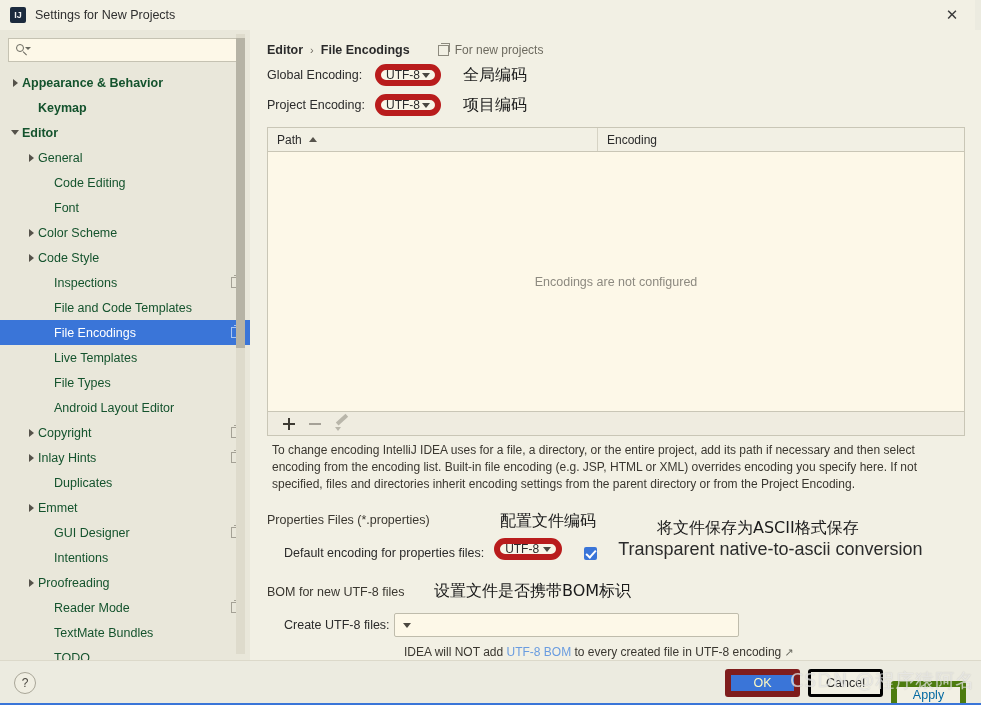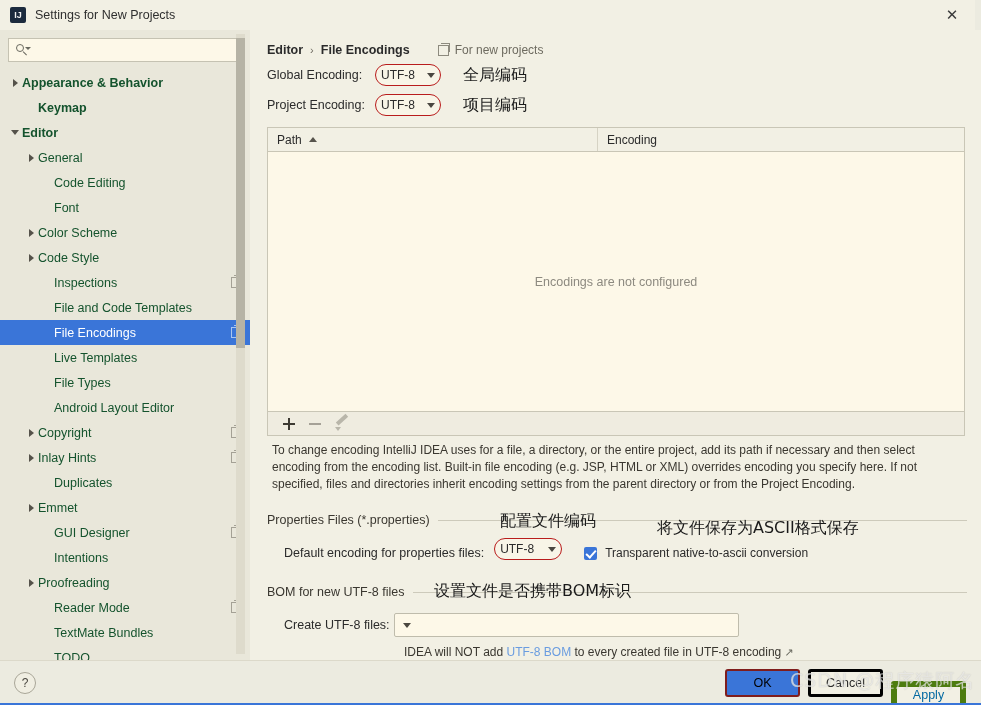--- a/index.html
+++ b/index.html
@@ -127,7 +127,7 @@
   .field-row { display: flex; align-items: center; height: 26px; padding-left: 17px; margin-top: 4px; }
   .field-label { font-size: 12.5px; color: #2b2b2b; width: 108px; }
   .combo-sm {
-    width: 66px; height: 22px; background: #f8f5e7; border: 1px solid #b91c1c;
+    width: 66px; height: 22px; background: #f8f5e7; border: 6px solid #b91c1c;
     border-radius: 11px; display: flex; align-items: center; padding: 0 5px;
     font-size: 12px; color: #2b2b2b; cursor: pointer;
   }

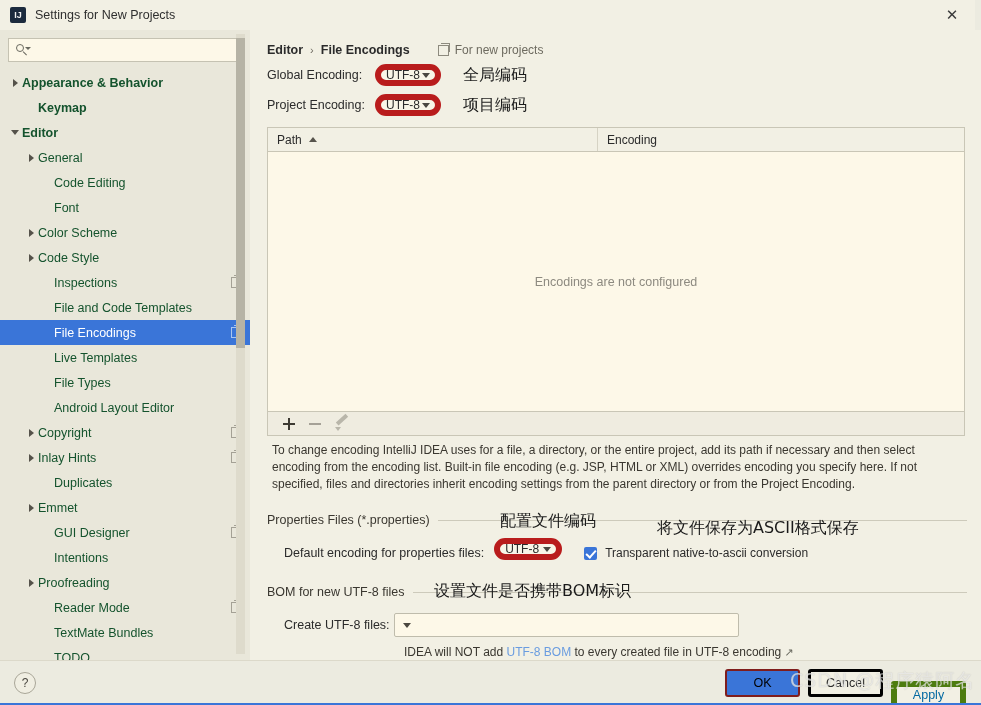--- a/index.html
+++ b/index.html
@@ -192,7 +192,7 @@
 
   
   .group-title {
-    position: absolute; display: flex; align-items: center; width: 700px;
+    position: absolute; display: flex; align-items: flex-start; width: 700px; flex-direction: column;
   }
   .group-title .gt-text { font-size: 12.5px; color: #3a3730; white-space: nowrap; }
   .group-title .gt-line { flex: 1; height: 1px; background: #cdcabb; margin-left: 8px; }

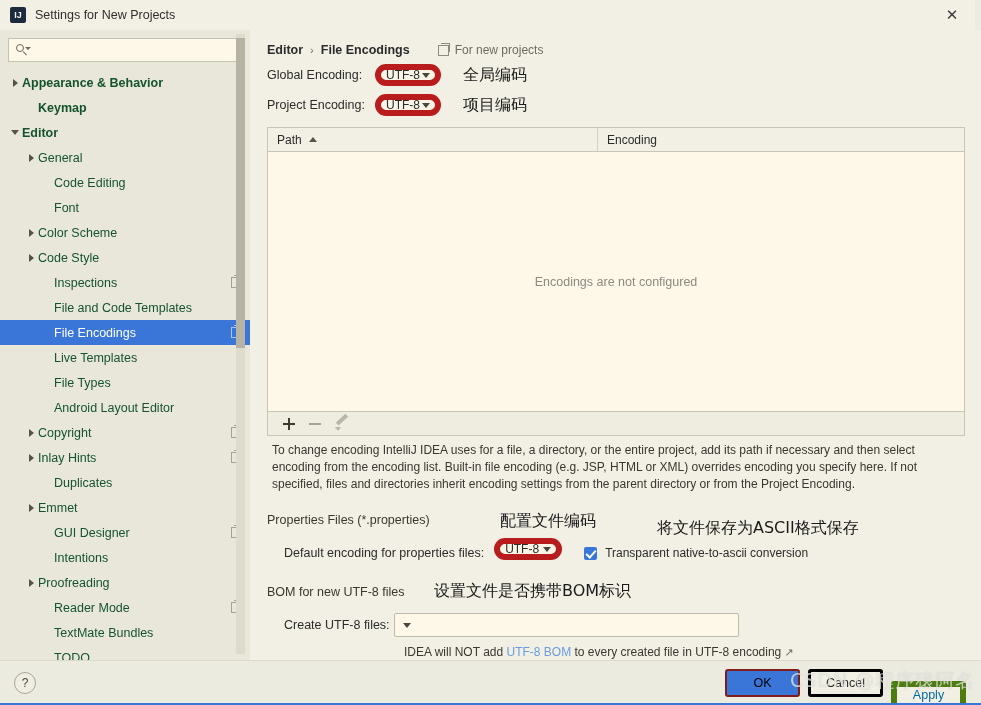--- a/index.html
+++ b/index.html
@@ -467,7 +467,7 @@
         <span class="tri-down"></span>
       </span>
       <span class="checkbox" style="margin-left:22px;"></span>
-      <span style="font-size:12px; margin-left:8px;">Transparent native-to-ascii conversion</span>
+      <span style="font-size:18px; margin-left:21px;">Transparent native-to-ascii conversion</span>
     </div>
 
     <div class="group-title" style="left:17px; top:555px;">

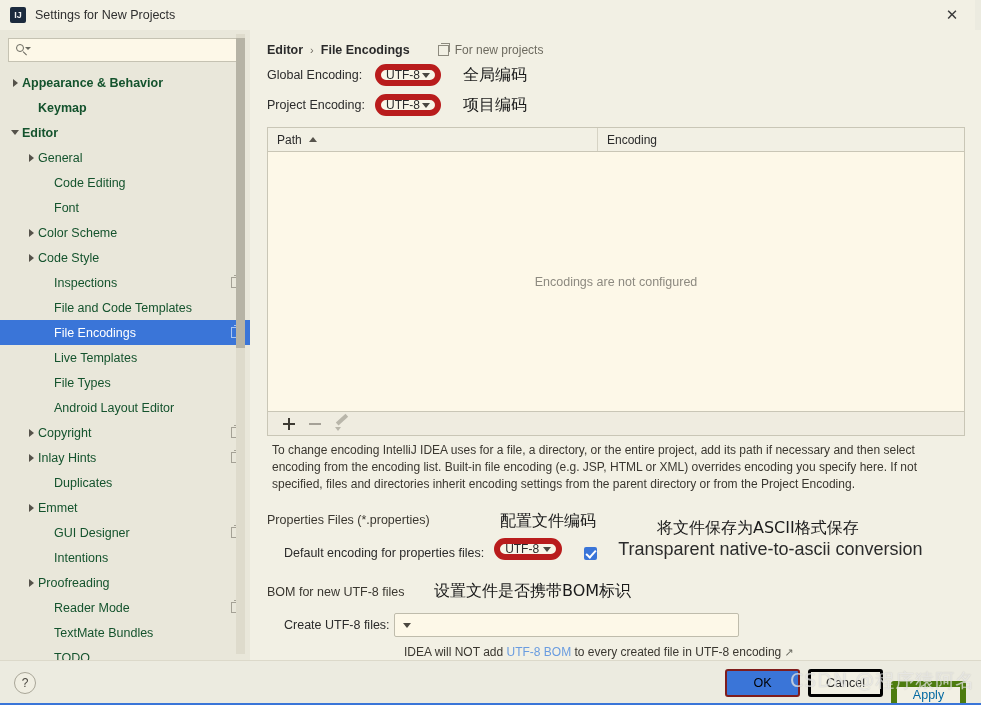--- a/index.html
+++ b/index.html
@@ -231,7 +231,7 @@
     display: flex; align-items: center; justify-content: center;
     font-size: 12.5px; border-radius: 3px; cursor: pointer;
   }
-  .btn-ok { left: 725px; width: 75px; background: #3a75d8; color: #000000; border: 2px solid #7f1d1d; }
+  .btn-ok { left: 725px; width: 75px; background: #3a75d8; color: #fef9c3; border: 6px solid #7f1d1d; }
   .btn-cancel { left: 808px; width: 75px; background: #f2f0e4; color: #2b2b2b; border: 3px solid #000000; }
   .btn-apply { left: 891px; width: 75px; background: #f2f0e4; color: #0369a1; border: 6px solid #4d7c0f; margin-top: 12px; }
 

